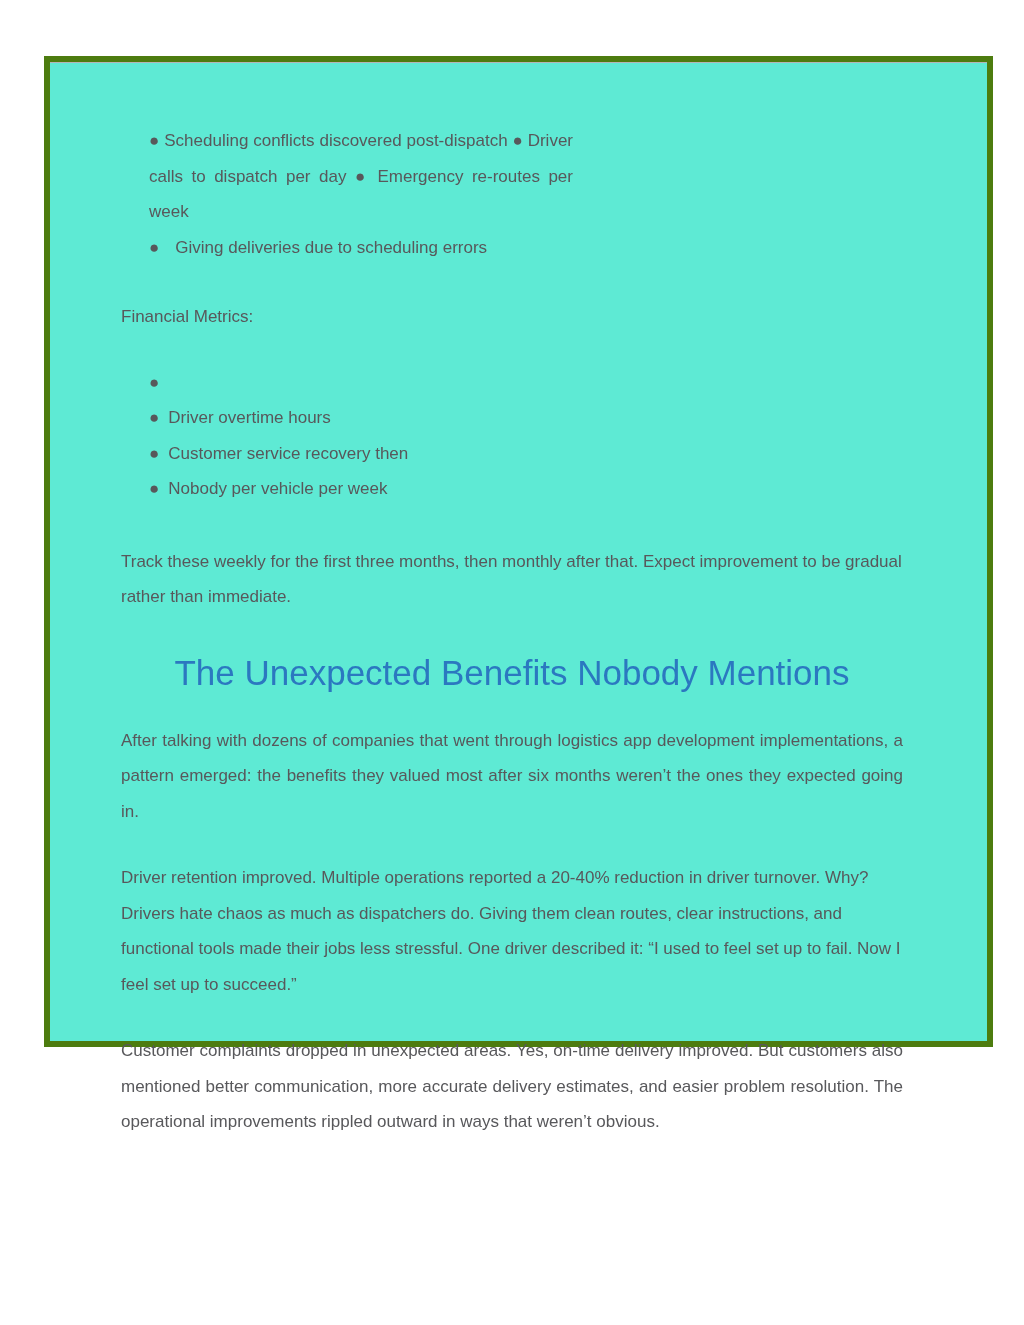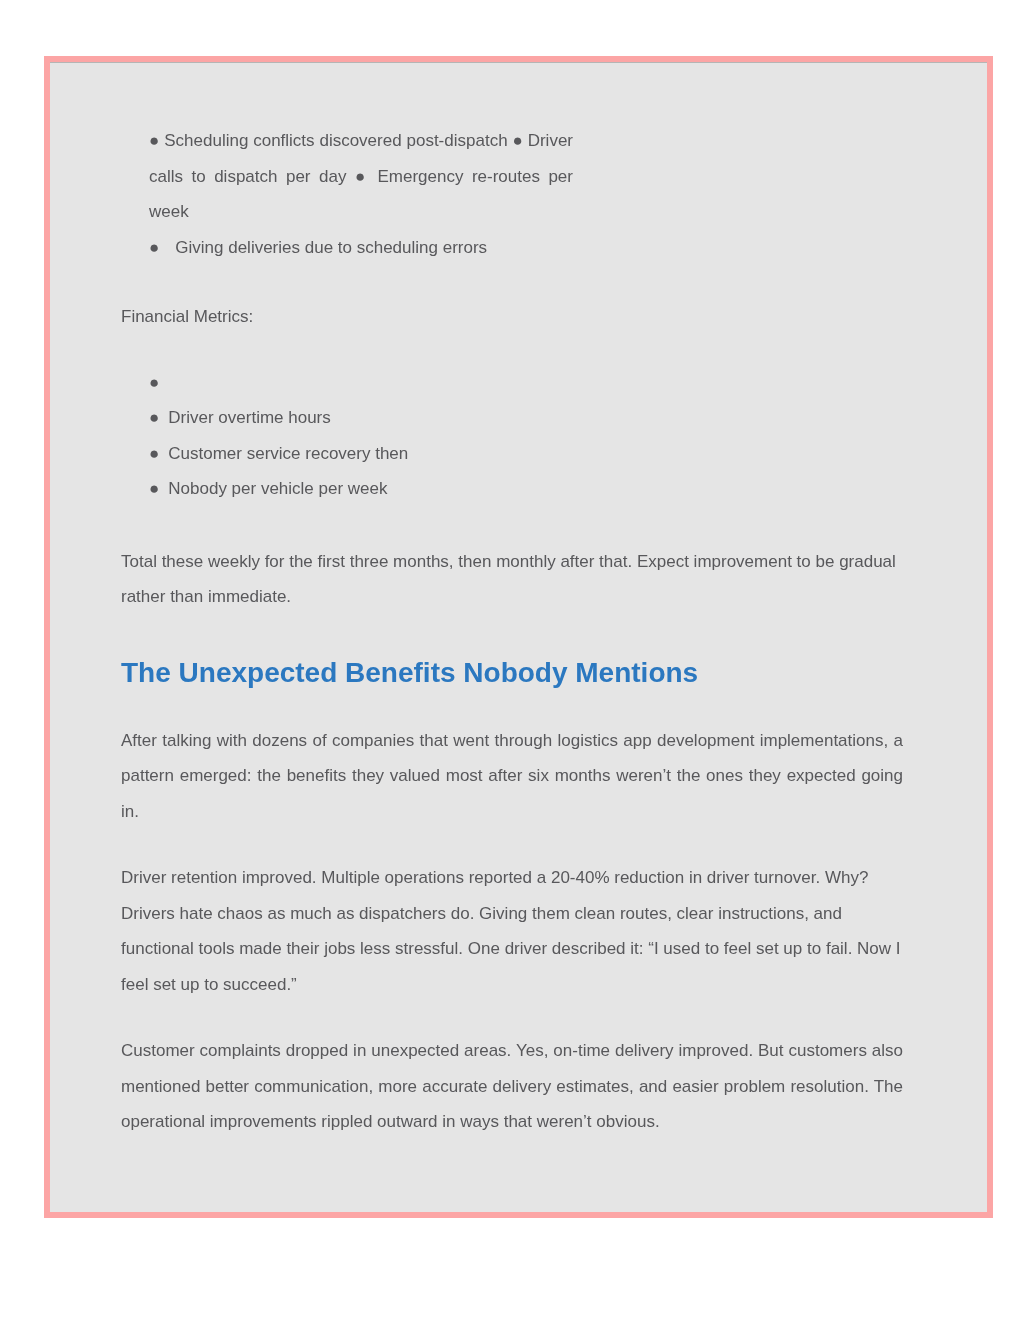--- a/index.html
+++ b/index.html
@@ -20,10 +20,10 @@
     left: 44px;
     top: 56px;
     width: 949px;
-    height: 1162px;
+    height: 991px;
     box-sizing: border-box;
-    border: 6px solid #fca5a5;
-    background: #e5e5e5;
+    border: 6px solid #4d7c0f;
+    background: #5eead4;
   }
   .page-inner {
     box-sizing: border-box;

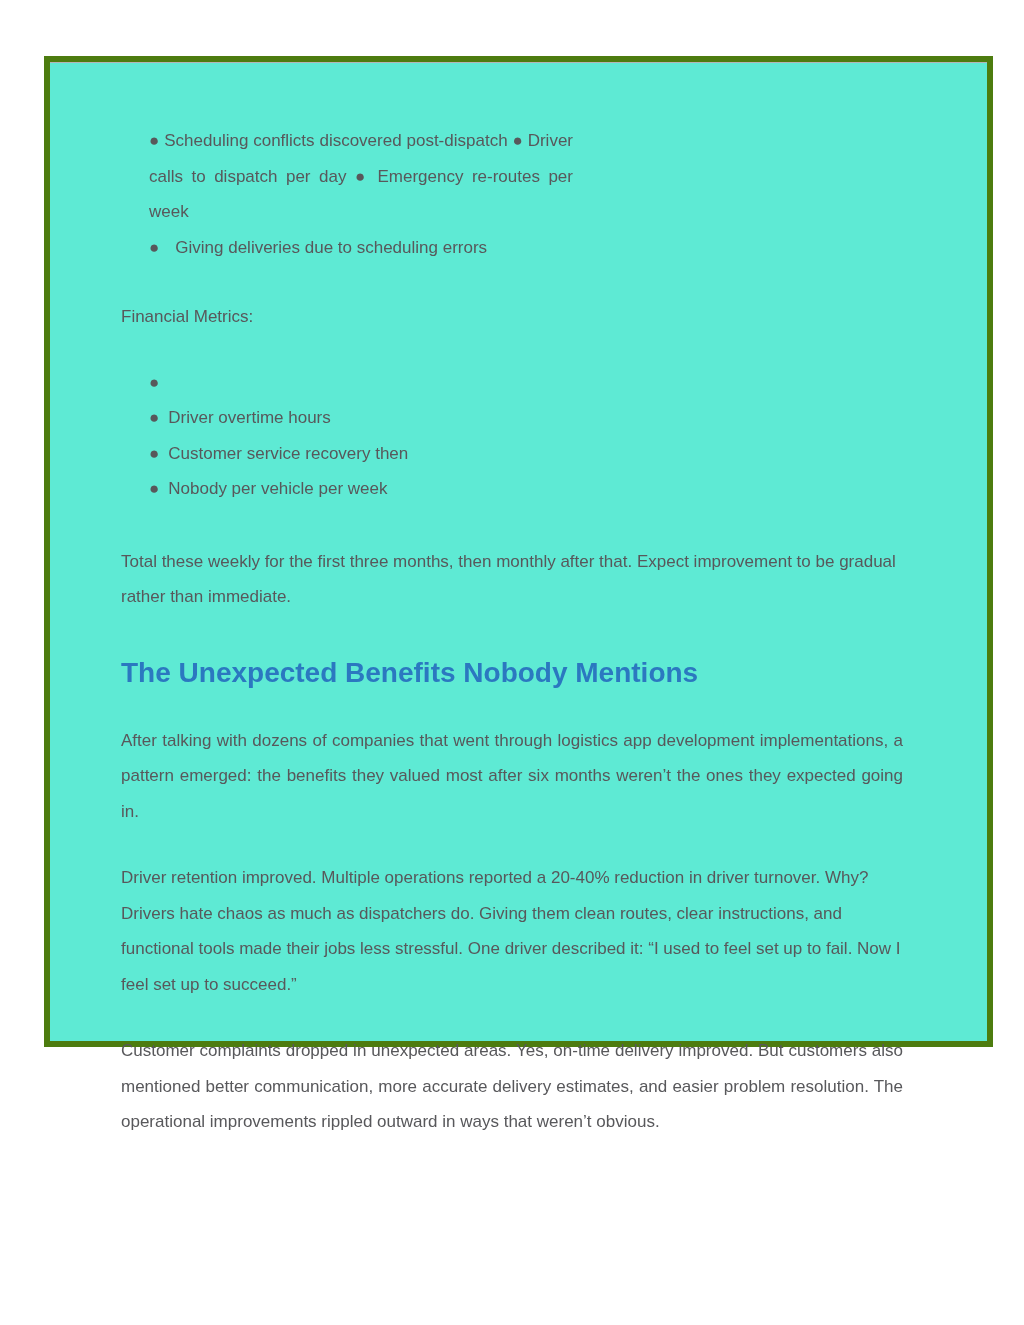--- a/index.html
+++ b/index.html
@@ -111,7 +111,7 @@
         </div>
       </div>
 
-      <p class="para para-track">Total these weekly for the first three months, then monthly after that. Expect improvement to be gradual rather than immediate.</p>
+      <p class="para para-track">Track these weekly for the first three months, then monthly after that. Expect improvement to be gradual rather than immediate.</p>
 
       <h1 class="section-heading">The Unexpected Benefits Nobody Mentions</h1>
 

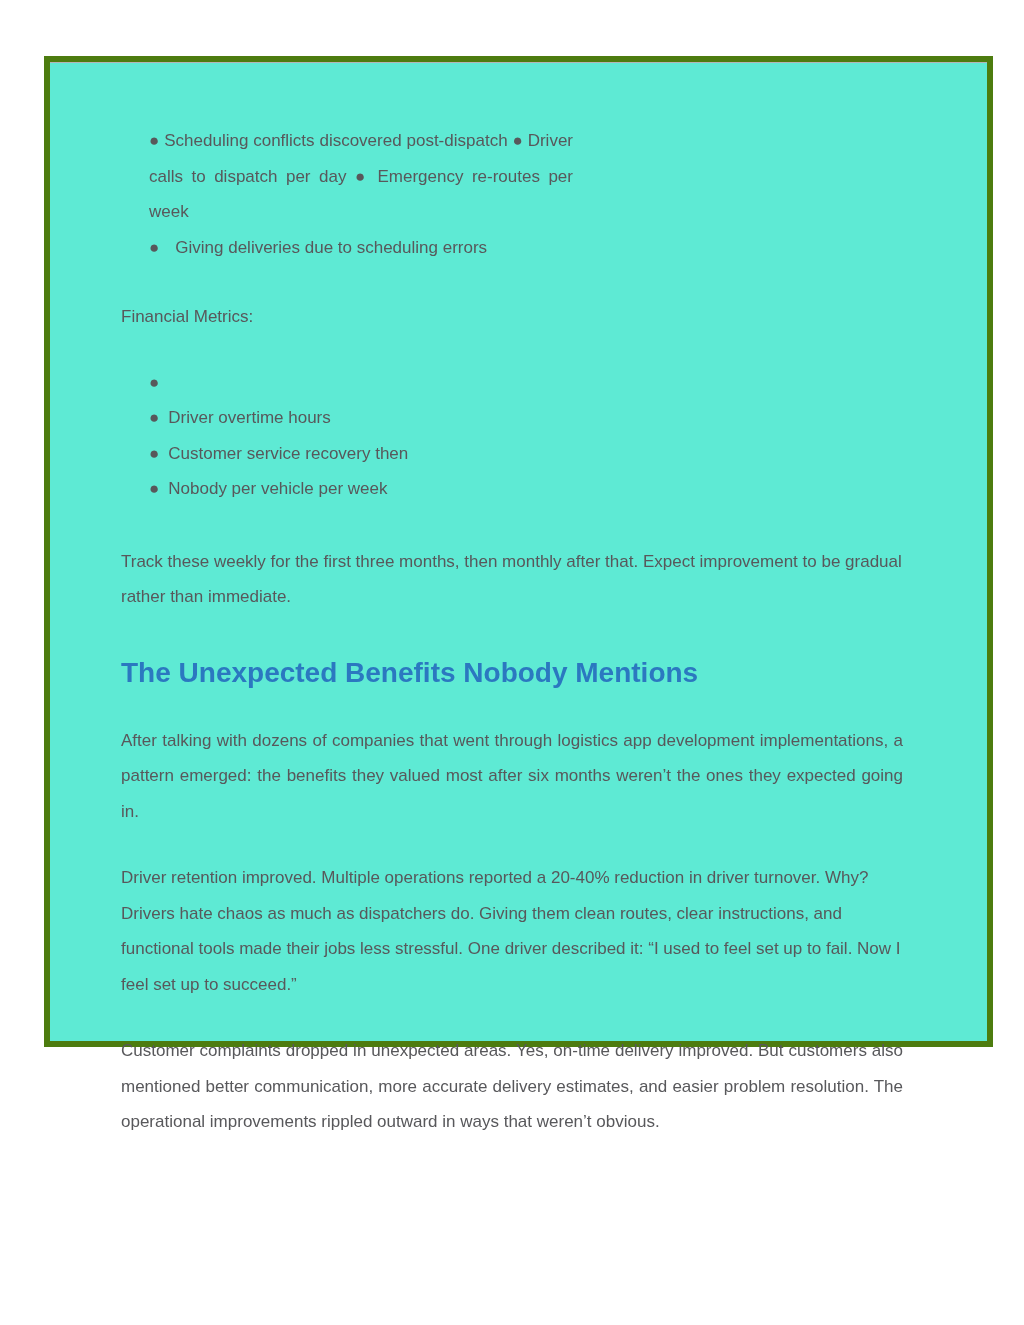--- a/index.html
+++ b/index.html
@@ -64,10 +64,11 @@
   }
   h1.section-heading {
     margin: 40px 0 0 0;
-    font-size: 28px;
+    font-size: 35px;
     line-height: 36px;
-    font-weight: bold;
+    font-weight: normal;
     color: #2b78c0;
+    text-align: center;
   }
   .para {
     width: 782px;

